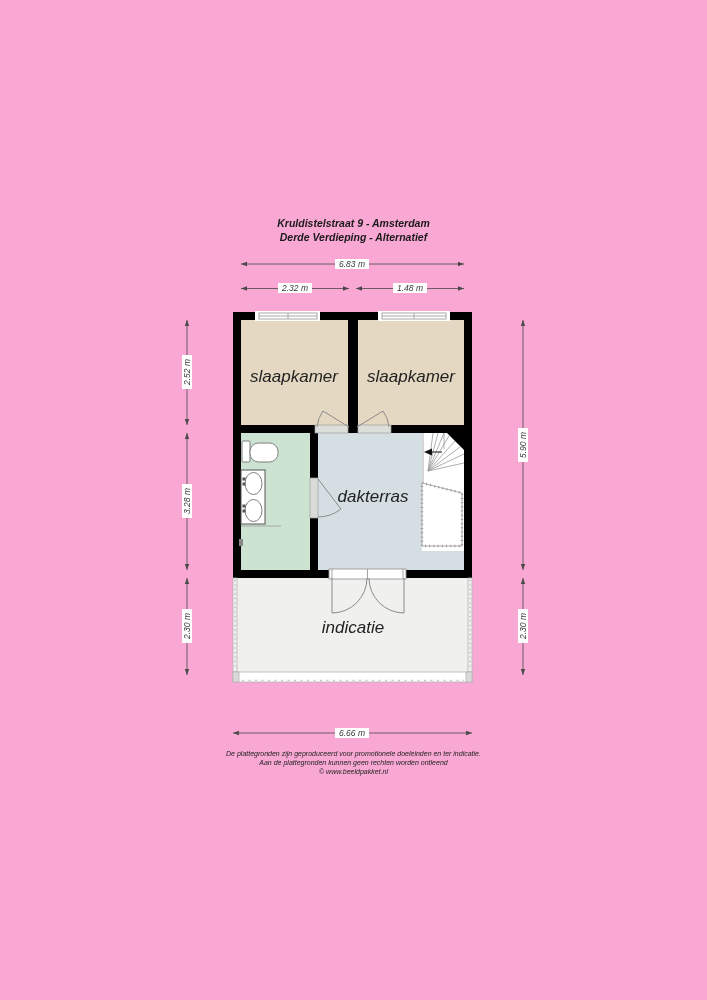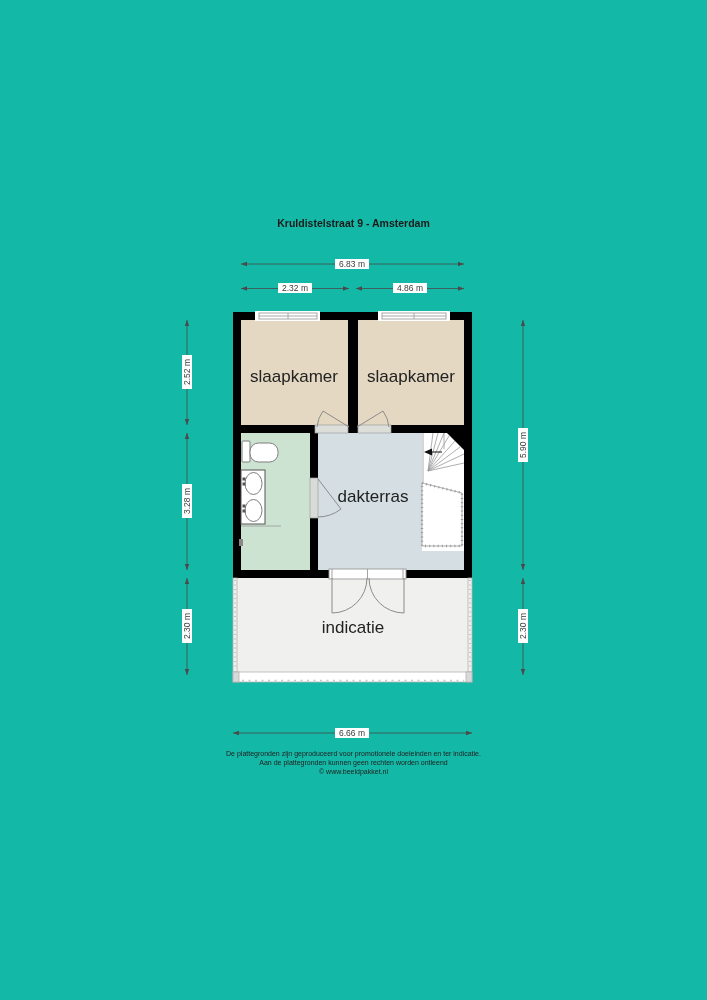--- a/index.html
+++ b/index.html
@@ -3,8 +3,8 @@
 <meta charset="utf-8">
 <style>
   html,body{margin:0;padding:0;background:#fff;}
-  #page{position:relative;width:707px;height:1000px;background:#14b8a6;overflow:hidden;
-        font-family:"Liberation Sans","DejaVu Sans",sans-serif;}
+  #page{position:relative;width:707px;height:1000px;background:#f9a8d4;overflow:hidden;
+        font-family:"Liberation Sans","DejaVu Sans",sans-serif;font-style:italic;}
   #plan-svg{position:absolute;left:0;top:0;}
   .abs{position:absolute;}
   .title-block{left:0;top:216px;width:707px;text-align:center;

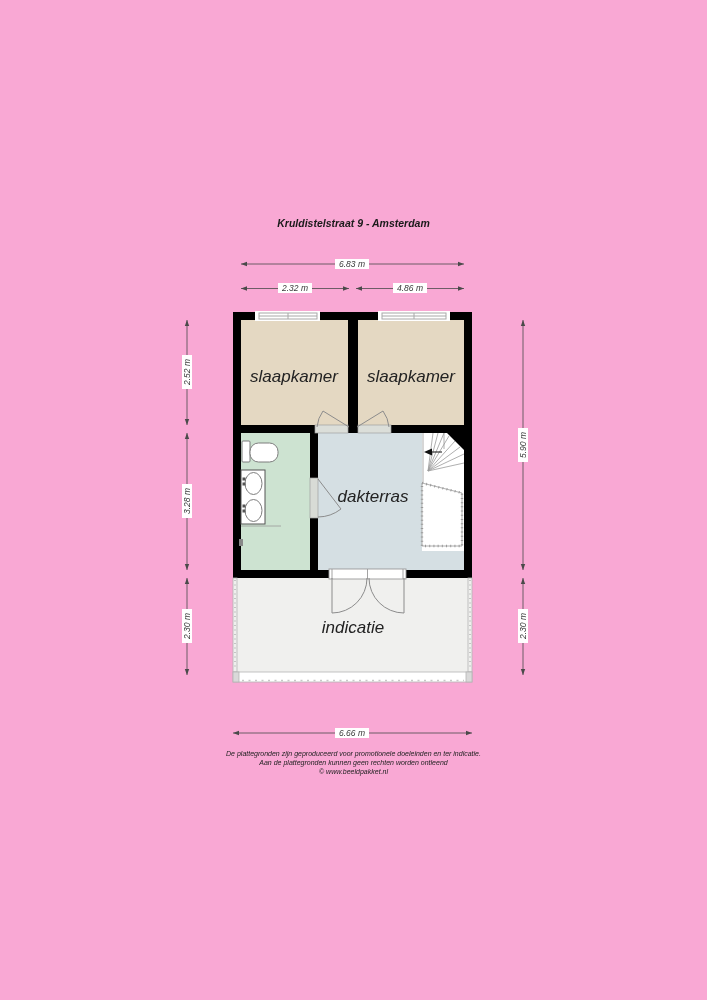--- a/index.html
+++ b/index.html
@@ -207,6 +207,7 @@
 
   <div class="abs title-block">
     <div>Kruldistelstraat 9 - Amsterdam</div>
+    <div>Derde Verdieping - Alternatief</div>
   </div>
 
   <div class="abs dim-label" style="left:352px;top:264px;">6.83 m</div>

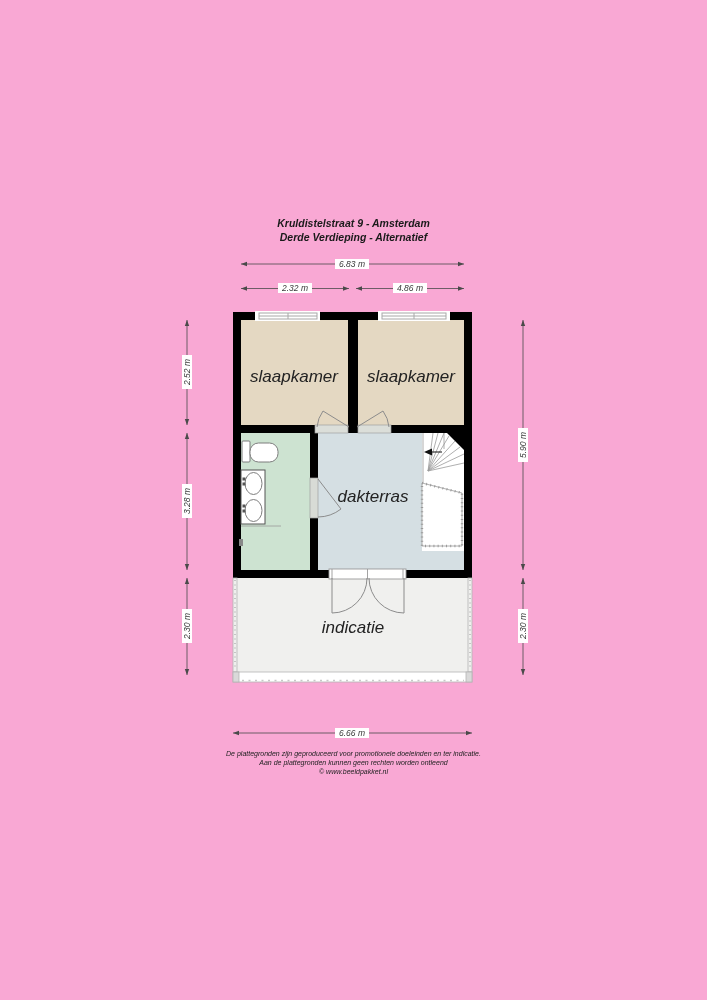--- a/index.html
+++ b/index.html
@@ -212,7 +212,7 @@
 
   <div class="abs dim-label" style="left:352px;top:264px;">6.83 m</div>
   <div class="abs dim-label" style="left:295px;top:288px;">2.32 m</div>
-  <div class="abs dim-label" style="left:410px;top:288px;">4.86 m</div>
+  <div class="abs dim-label" style="left:410px;top:288px;">1.48 m</div>
   <div class="abs dim-label vert" style="left:187px;top:372px;">2.52 m</div>
   <div class="abs dim-label vert" style="left:187px;top:501px;">3.28 m</div>
   <div class="abs dim-label vert" style="left:187px;top:626px;">2.30 m</div>

